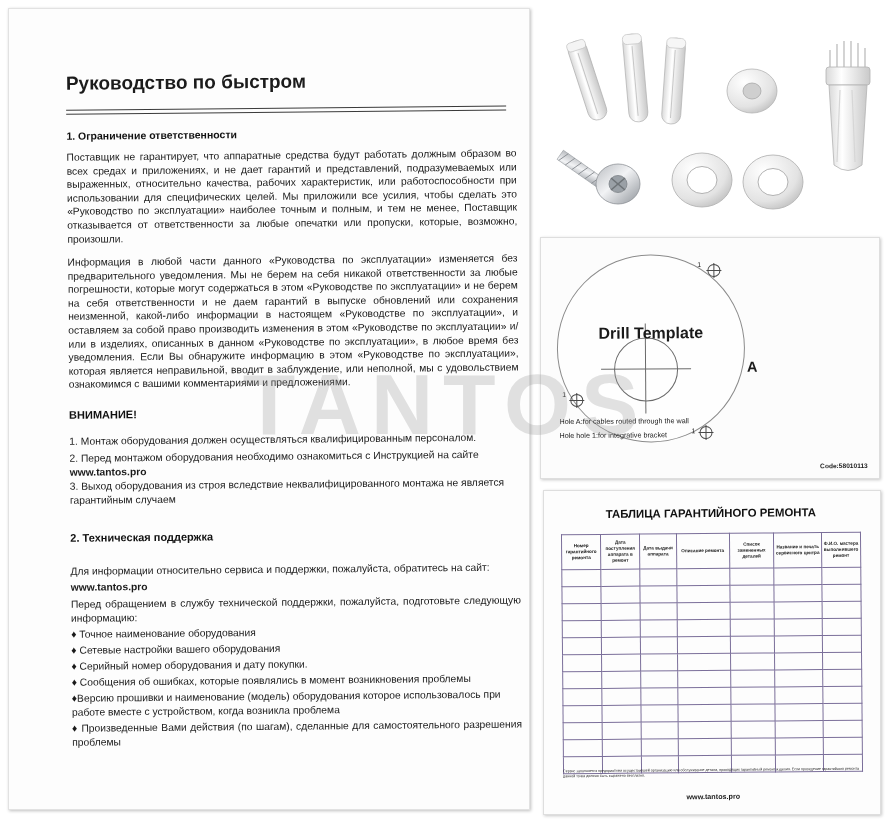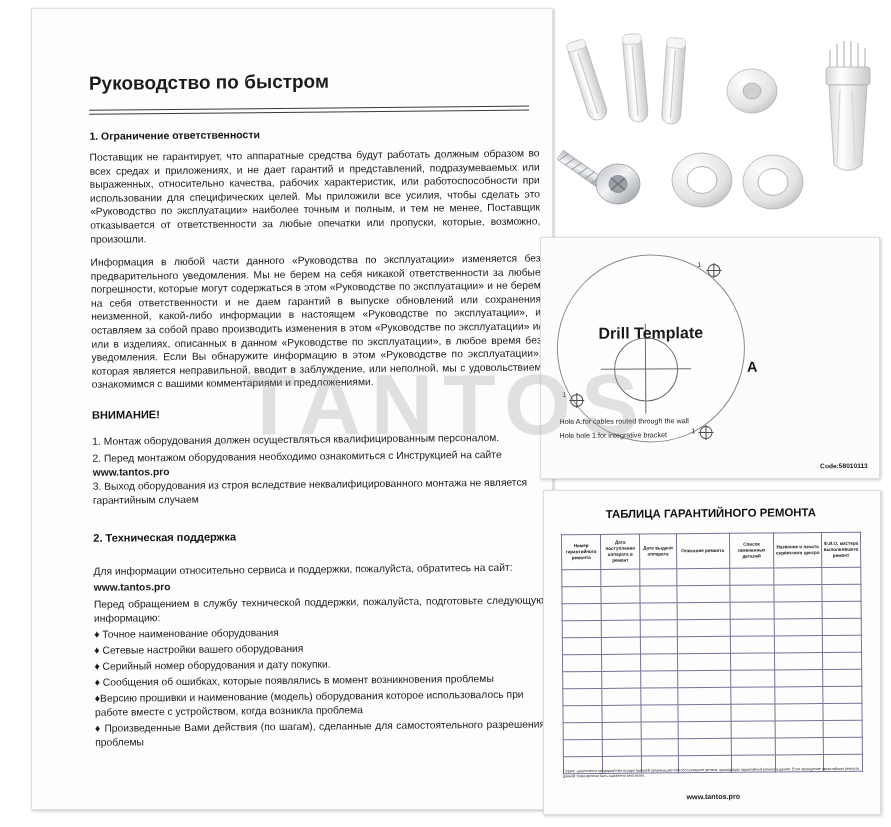--- a/index.html
+++ b/index.html
@@ -42,7 +42,6 @@
     box-shadow: 1px 1px 3px rgba(0,0,0,0.25);
     border: 1px solid #e2e2e2;
     overflow: hidden;
-    margin-left: 23px;
   }
   #manual .inner {
     position: absolute;

